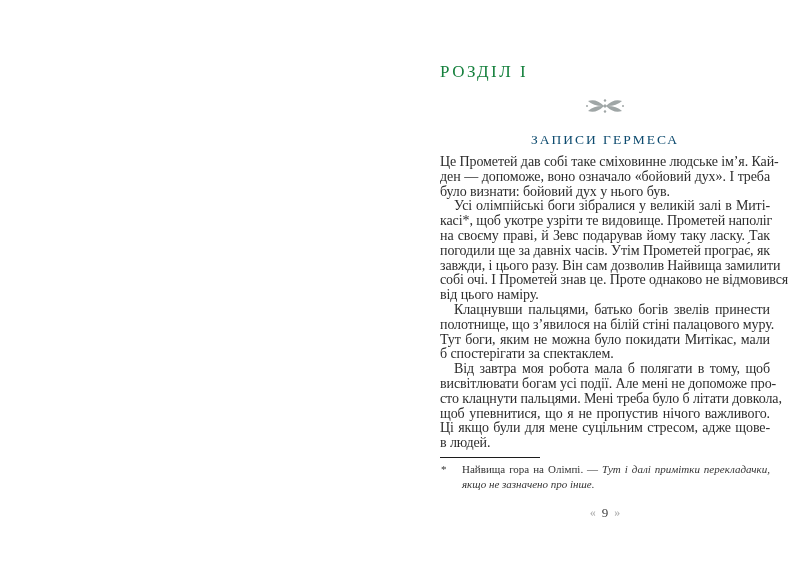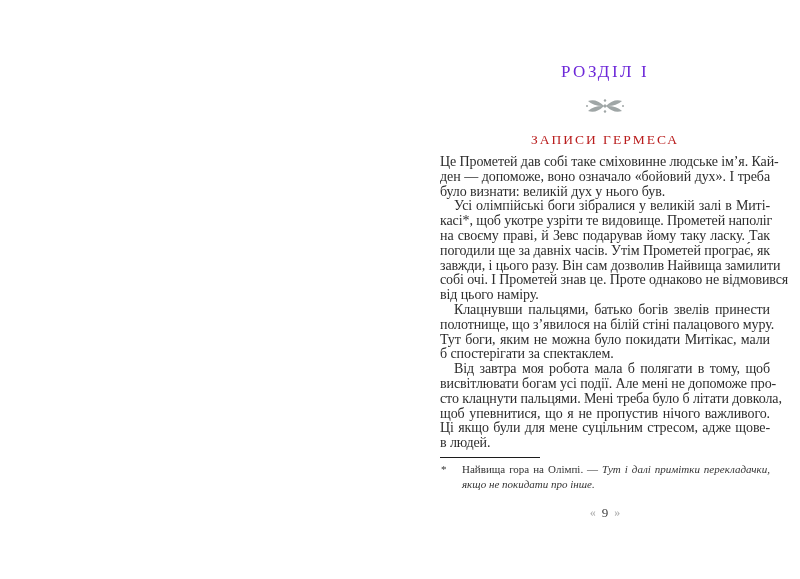--- a/index.html
+++ b/index.html
@@ -30,8 +30,7 @@
     font-weight: normal;
     line-height: 17px;
     letter-spacing: 2.5px;
-    text-align: center;
-    color: #6d28d9;
+    color: #15803d;
   }
   .ornament-wrap {
     margin-top: 14px;

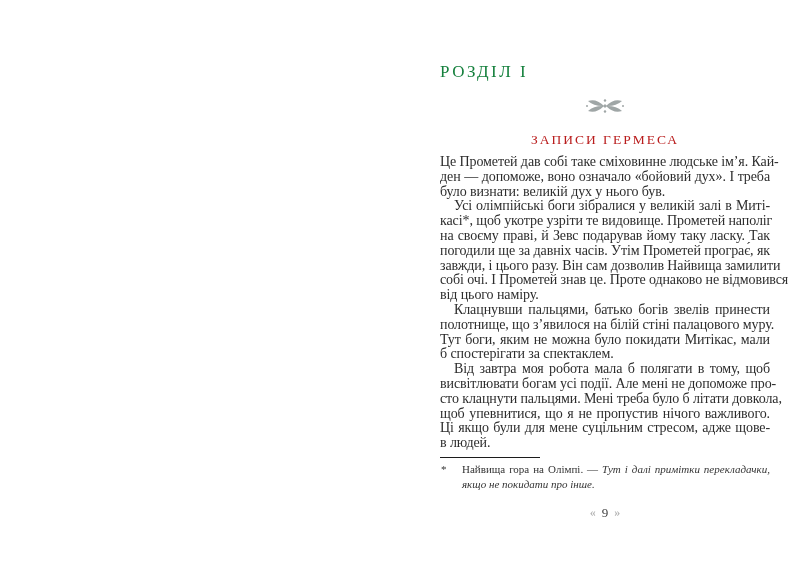--- a/index.html
+++ b/index.html
@@ -45,7 +45,7 @@
     line-height: 15px;
     letter-spacing: 2px;
     text-align: center;
-    color: #b91c1c;
+    color: #0c4a6e;
   }
   .body-text {
     margin-top: 8px;

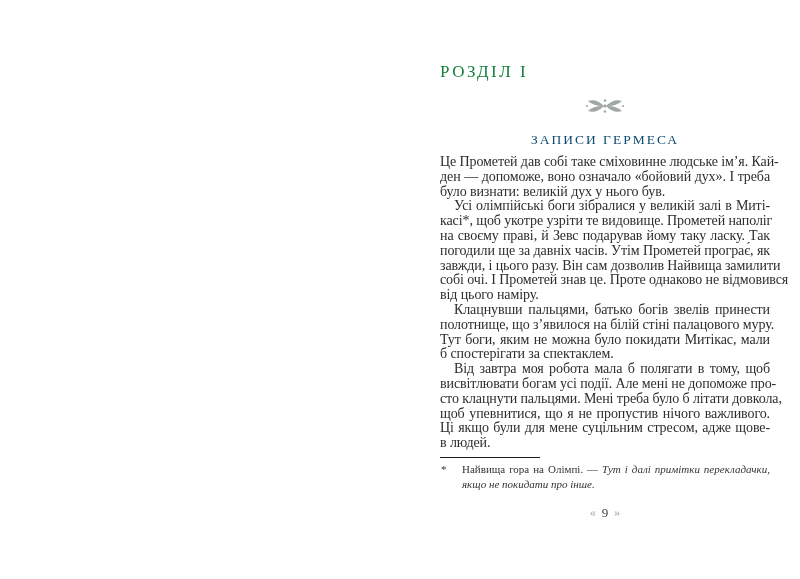--- a/index.html
+++ b/index.html
@@ -144,7 +144,7 @@
     <div class="body-text" id="body-text">
         <div class="line">Це Прометей дав собі таке сміховинне людське ім’я. Кай-</div>
         <div class="line">ден — допоможе, воно означало «бойовий дух». І треба</div>
-        <div class="line final">було визнати: великій дух у нього був.</div>
+        <div class="line final">було визнати: бойовий дух у нього був.</div>
         <div class="line indent">Усі олімпійські боги зібралися у великій залі в Миті-</div>
         <div class="line">касі*, щоб укотре узріти те видовище. Прометей наполіг</div>
         <div class="line">на своєму праві, й Зевс подарував йому таку ласку. Так</div>

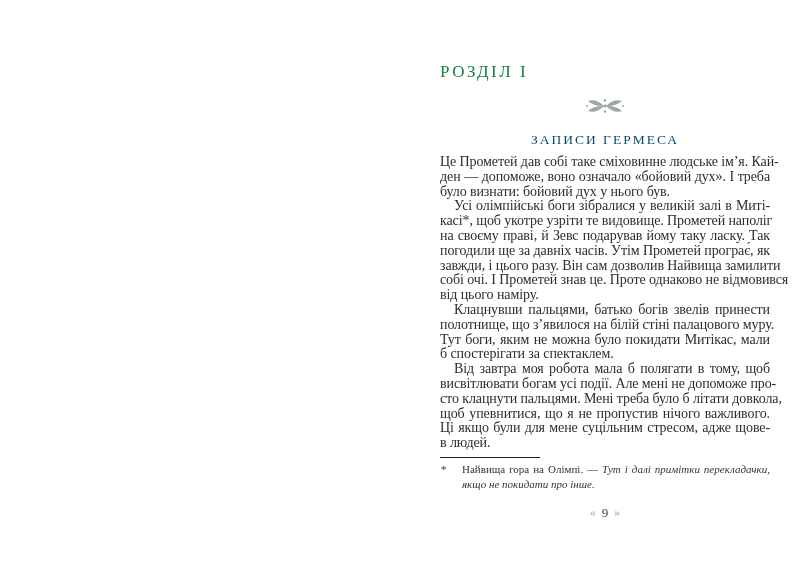--- a/index.html
+++ b/index.html
@@ -170,7 +170,7 @@
       <span class="fn-marker">*</span>
       <div id="fn-lines">
           <div class="fn-line"><span>Найвища гора на Олімпі. — </span><span class="fn-italic">Тут і далі примітки перекладачки,</span></div>
-          <div class="fn-line final"><span class="fn-italic">якщо не покидати про інше.</span></div>
+          <div class="fn-line final"><span class="fn-italic">якщо не зазначено про інше.</span></div>
         </div>
     </div>
 

